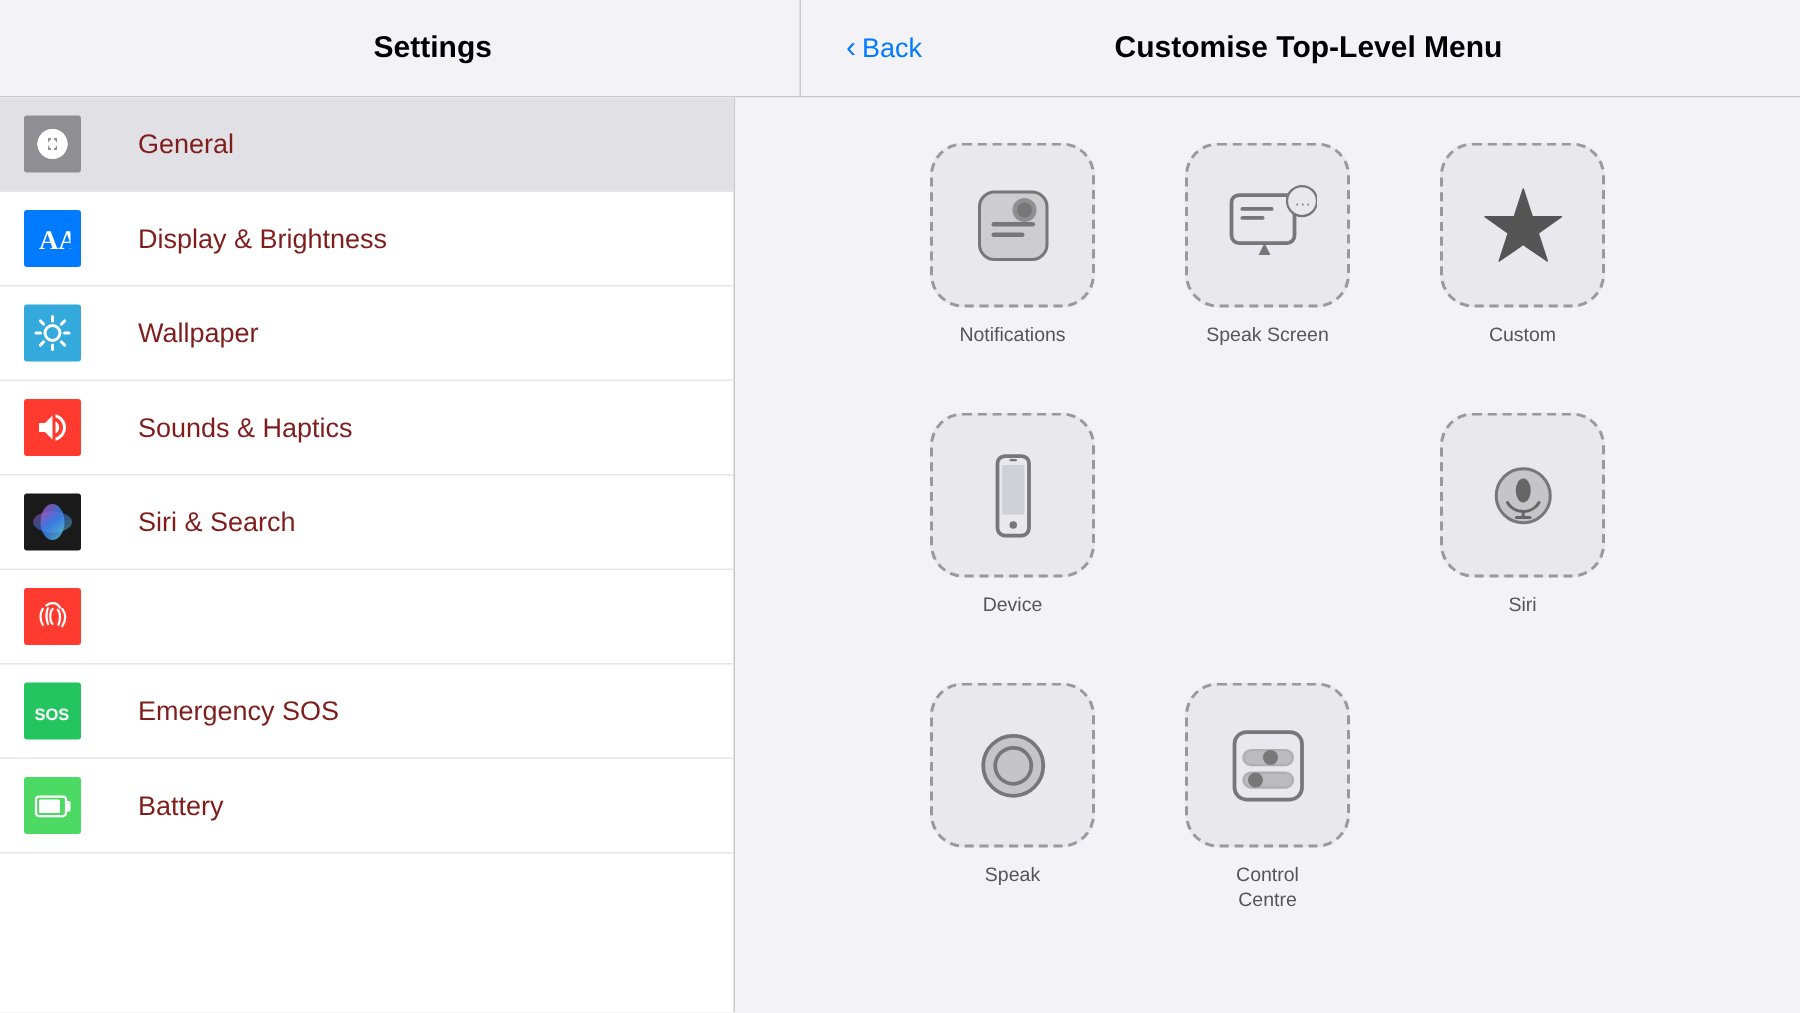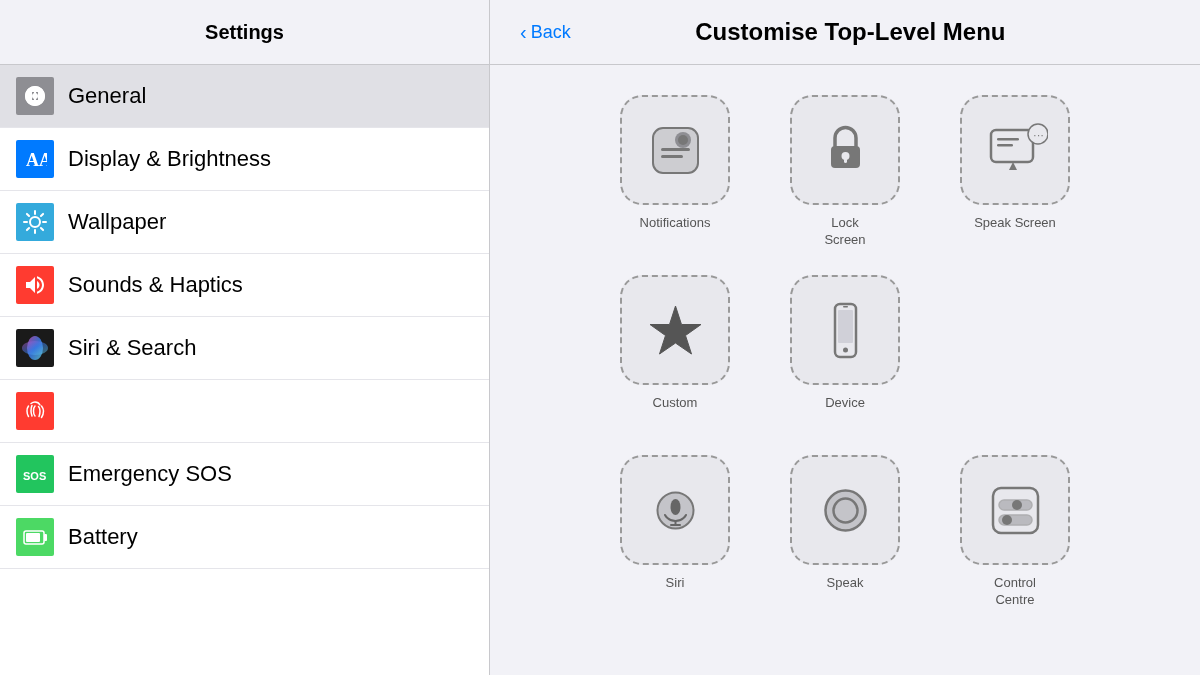--- a/index.html
+++ b/index.html
@@ -27,6 +27,7 @@
       align-items: center;
       justify-content: center;
       border-right: 1px solid #c8c8cc;
+      margin-left: 44px;
     }
 
     .top-bar-left-title {

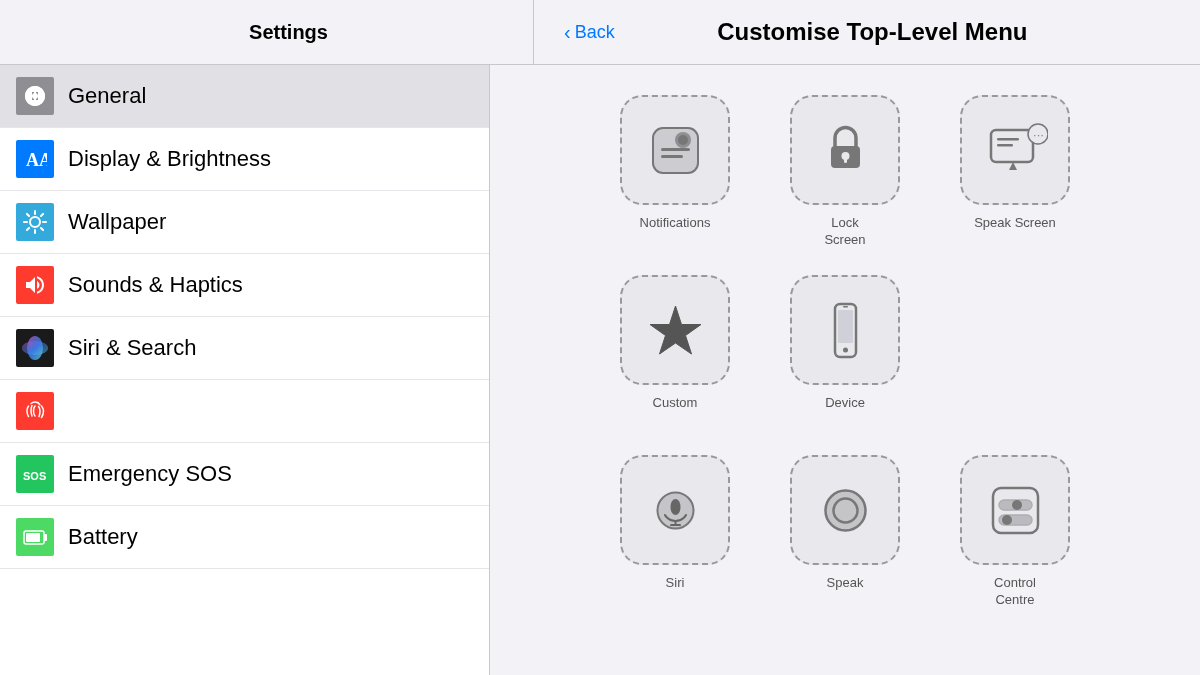--- a/index.html
+++ b/index.html
@@ -59,7 +59,7 @@
     }
 
     .top-bar-right-title {
-      font-size: 24px;
+      font-size: 20px;
       font-weight: 700;
       color: #000;
       flex: 1;

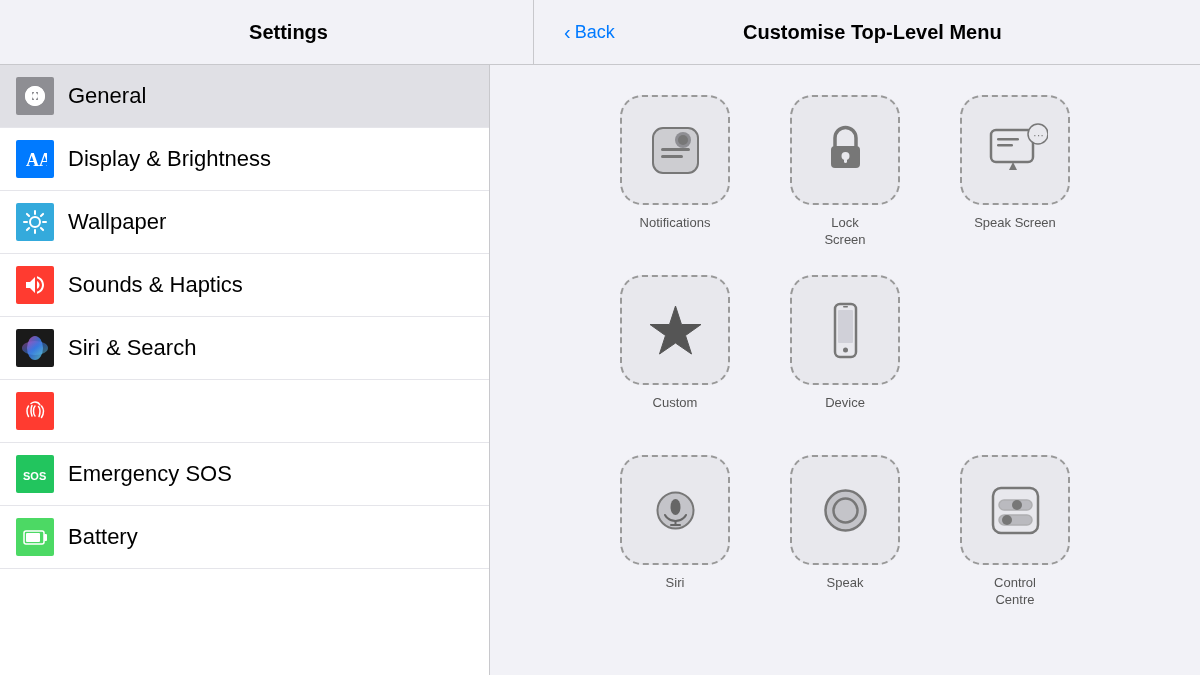--- a/index.html
+++ b/index.html
@@ -105,8 +105,9 @@
     }
 
     .sidebar-item-label {
-      font-size: 22px;
-      color: #000000;
+      font-size: 18px;
+      color: #7f1d1d;
+      margin-left: 24px;
     }
 
     

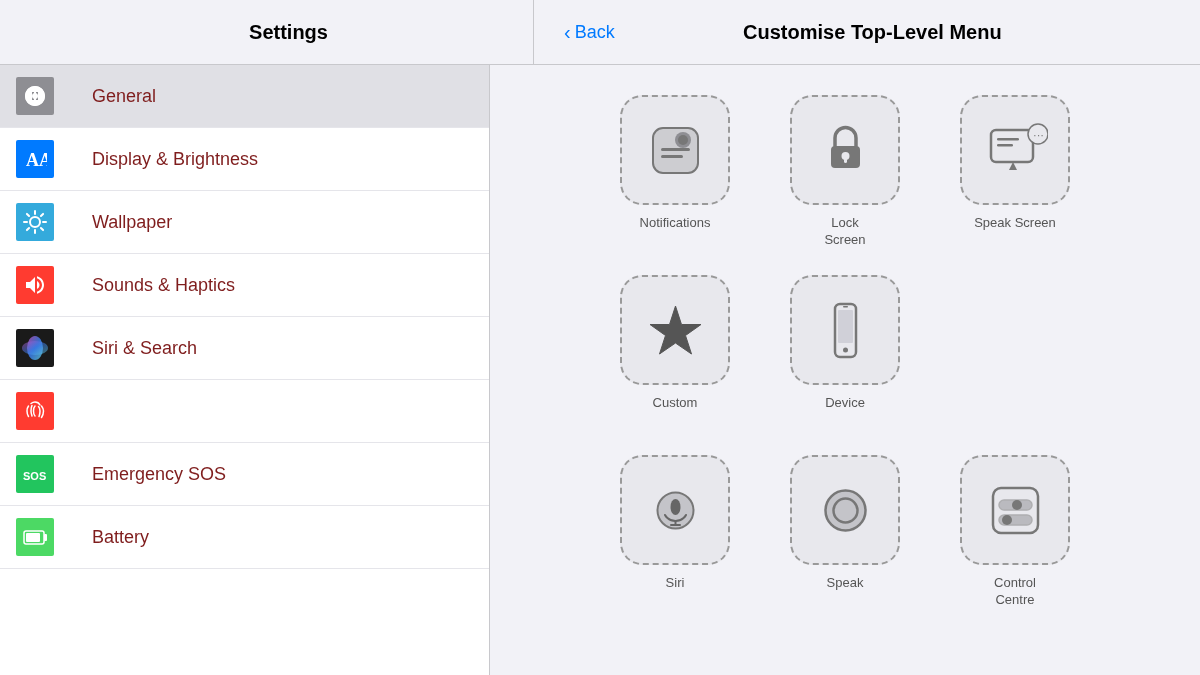--- a/index.html
+++ b/index.html
@@ -290,18 +290,6 @@
         <span class="grid-label">Notifications</span>
       </div>
 
-      <div class="grid-item">
-        <div class="grid-icon-box">
-          <svg width="65" height="65" viewBox="0 0 65 65" fill="none">
-            <rect x="18" y="28" width="29" height="22" rx="4" fill="#777"></rect>
-            <path d="M22 28v-8a10.5 10.5 0 0121 0v8" stroke="#777" stroke-width="3.5" fill="none" stroke-linecap="round"></path>
-            <circle cx="32.5" cy="38" r="4" fill="#e8e8ed"></circle>
-            <rect x="31" y="40" width="3" height="5" rx="1.5" fill="#e8e8ed"></rect>
-          </svg>
-        </div>
-        <span class="grid-label" style="white-space:pre-line;">Lock
-Screen</span>
-      </div>
 
       <div class="grid-item">
         <div class="grid-icon-box">

